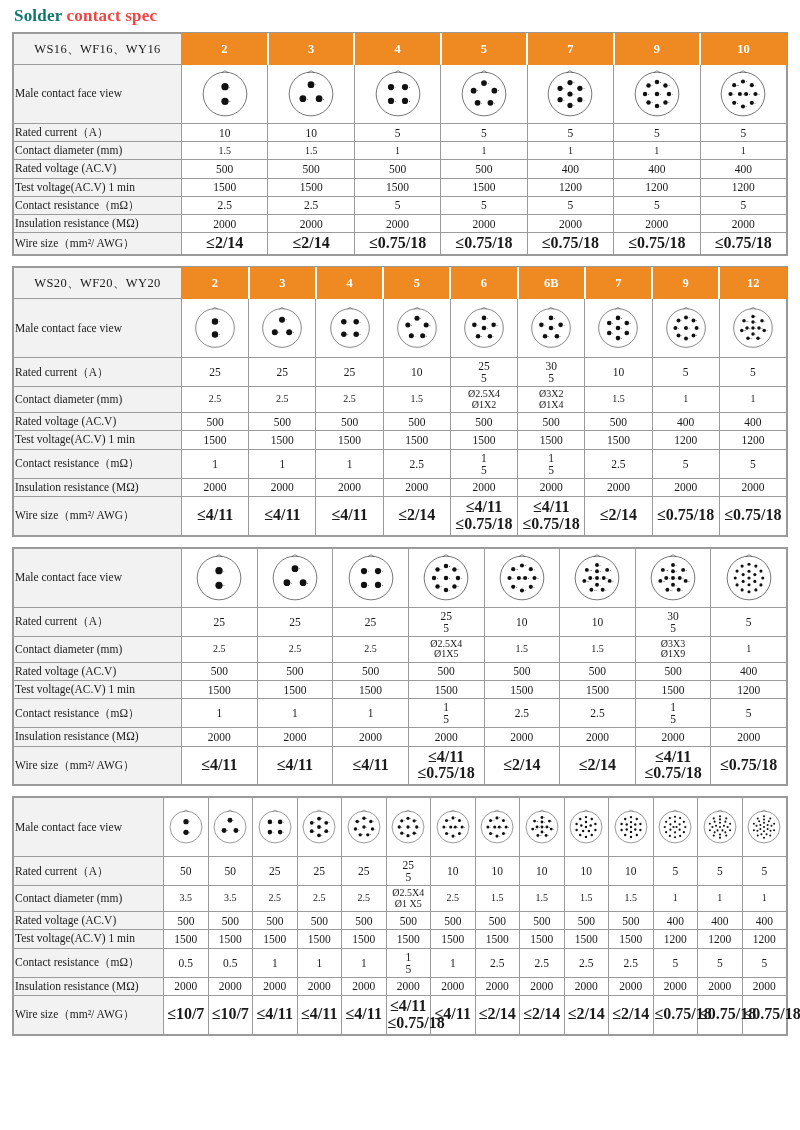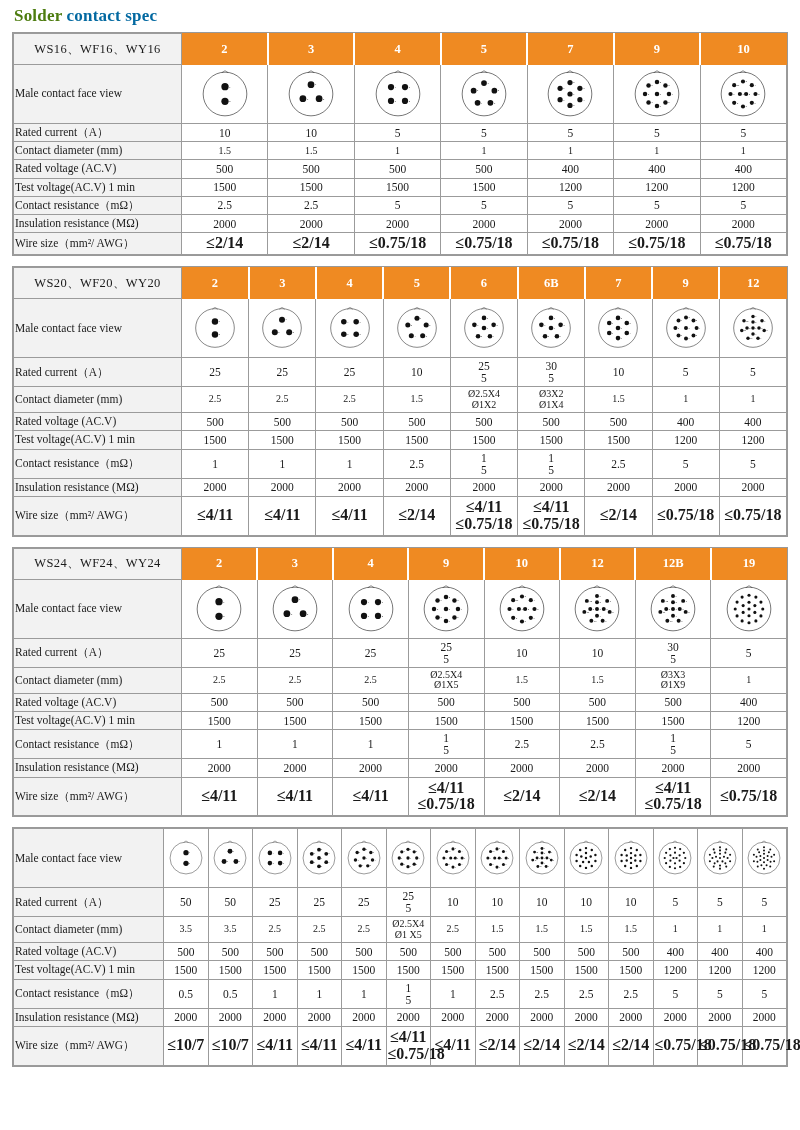--- a/index.html
+++ b/index.html
@@ -16,7 +16,7 @@
     padding:6px 0 6px 14px;
     letter-spacing:.2px;
   }
-  .title .hl{color:#4d7c0f;}
+  .title .hl{color:#0f766e;}
   .title .rest{color:#0369a1;}
   .block{margin:0 12px 10px 12px;border:1px solid #999;border-top:1px solid #999;}
   table{border-collapse:collapse;width:100%;table-layout:fixed;}

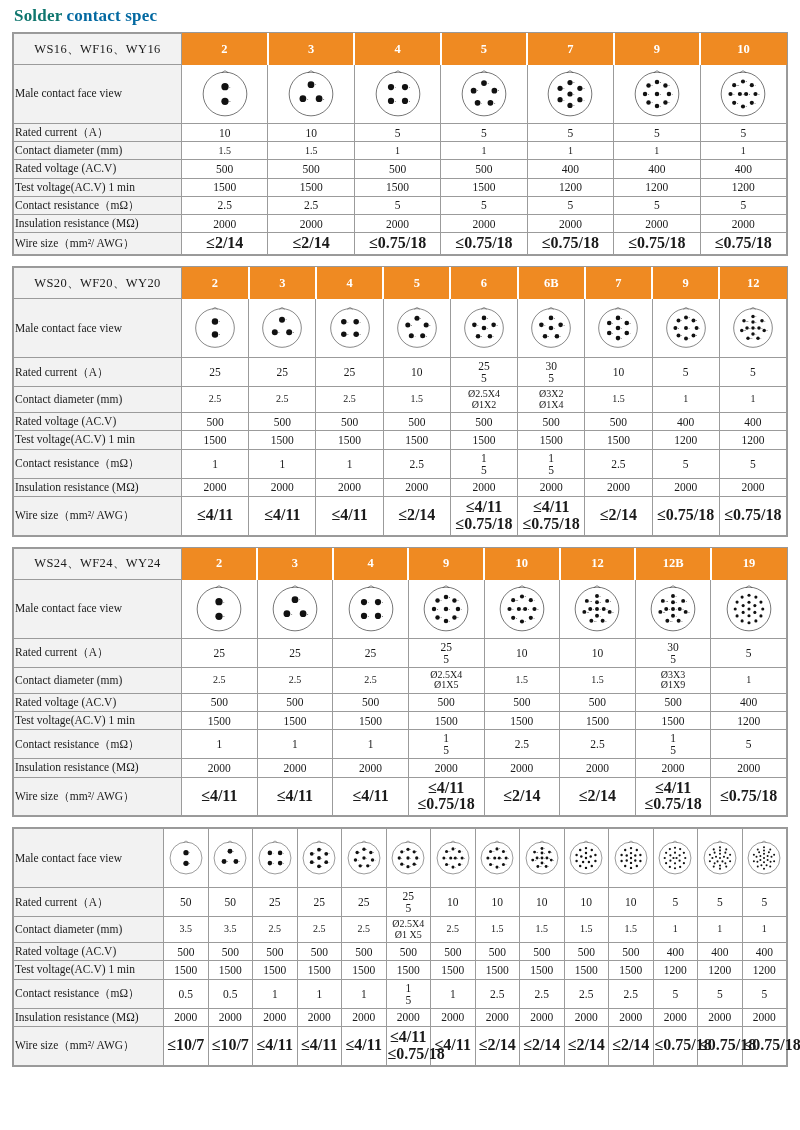--- a/index.html
+++ b/index.html
@@ -17,7 +17,7 @@
     letter-spacing:.2px;
   }
   .title .hl{color:#0f766e;}
-  .title .rest{color:#0369a1;}
+  .title .rest{color:#ef4444;}
   .block{margin:0 12px 10px 12px;border:1px solid #999;border-top:1px solid #999;}
   table{border-collapse:collapse;width:100%;table-layout:fixed;}
   td{

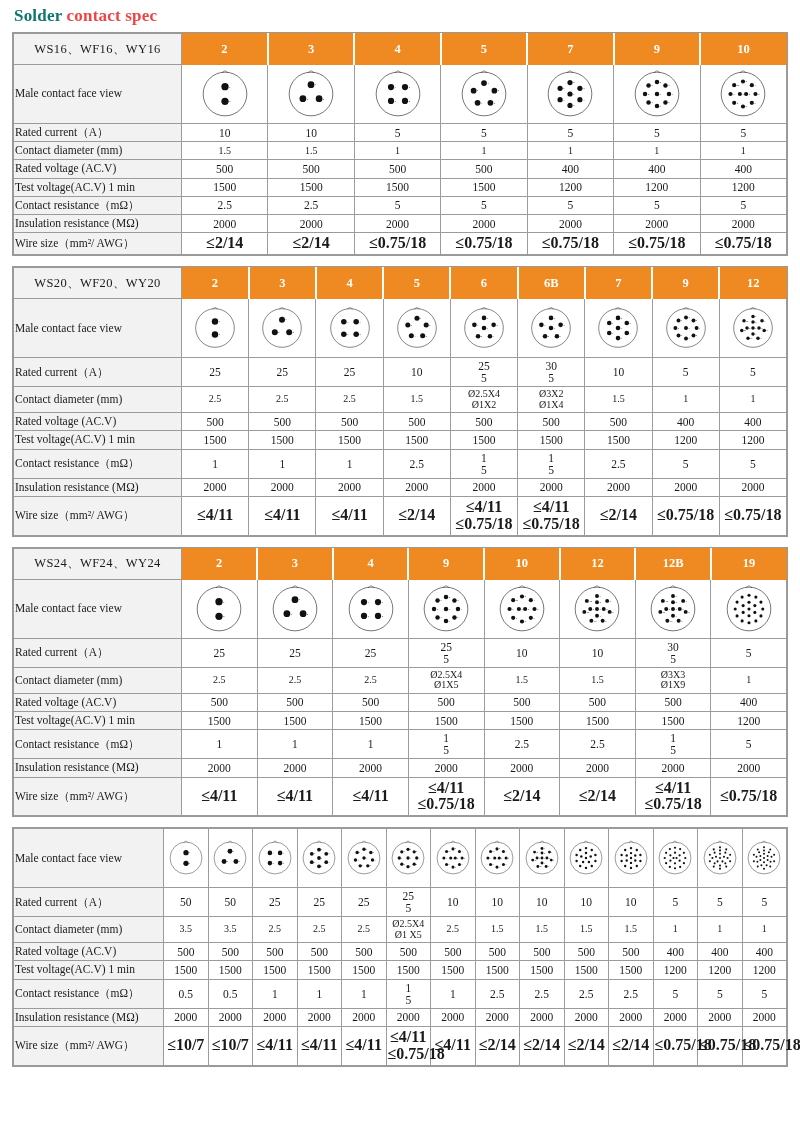--- a/index.html
+++ b/index.html
@@ -818,17 +818,6 @@
           </colgroup>
           <tbody>
             <tr>
-              <td class="hdrlabel">WS24、WF24、WY24</td>
-              <td class="hdr">2</td>
-              <td class="hdr">3</td>
-              <td class="hdr">4</td>
-              <td class="hdr">9</td>
-              <td class="hdr">10</td>
-              <td class="hdr">12</td>
-              <td class="hdr">12B</td>
-              <td class="hdr">19</td>
-            </tr>
-            <tr>
               <td class="rowlabel">Male  contact  face  view</td>
               <td class="facecell">
                 <svg width="52" height="52" viewBox="0 0 100 100" aria-hidden="true">

